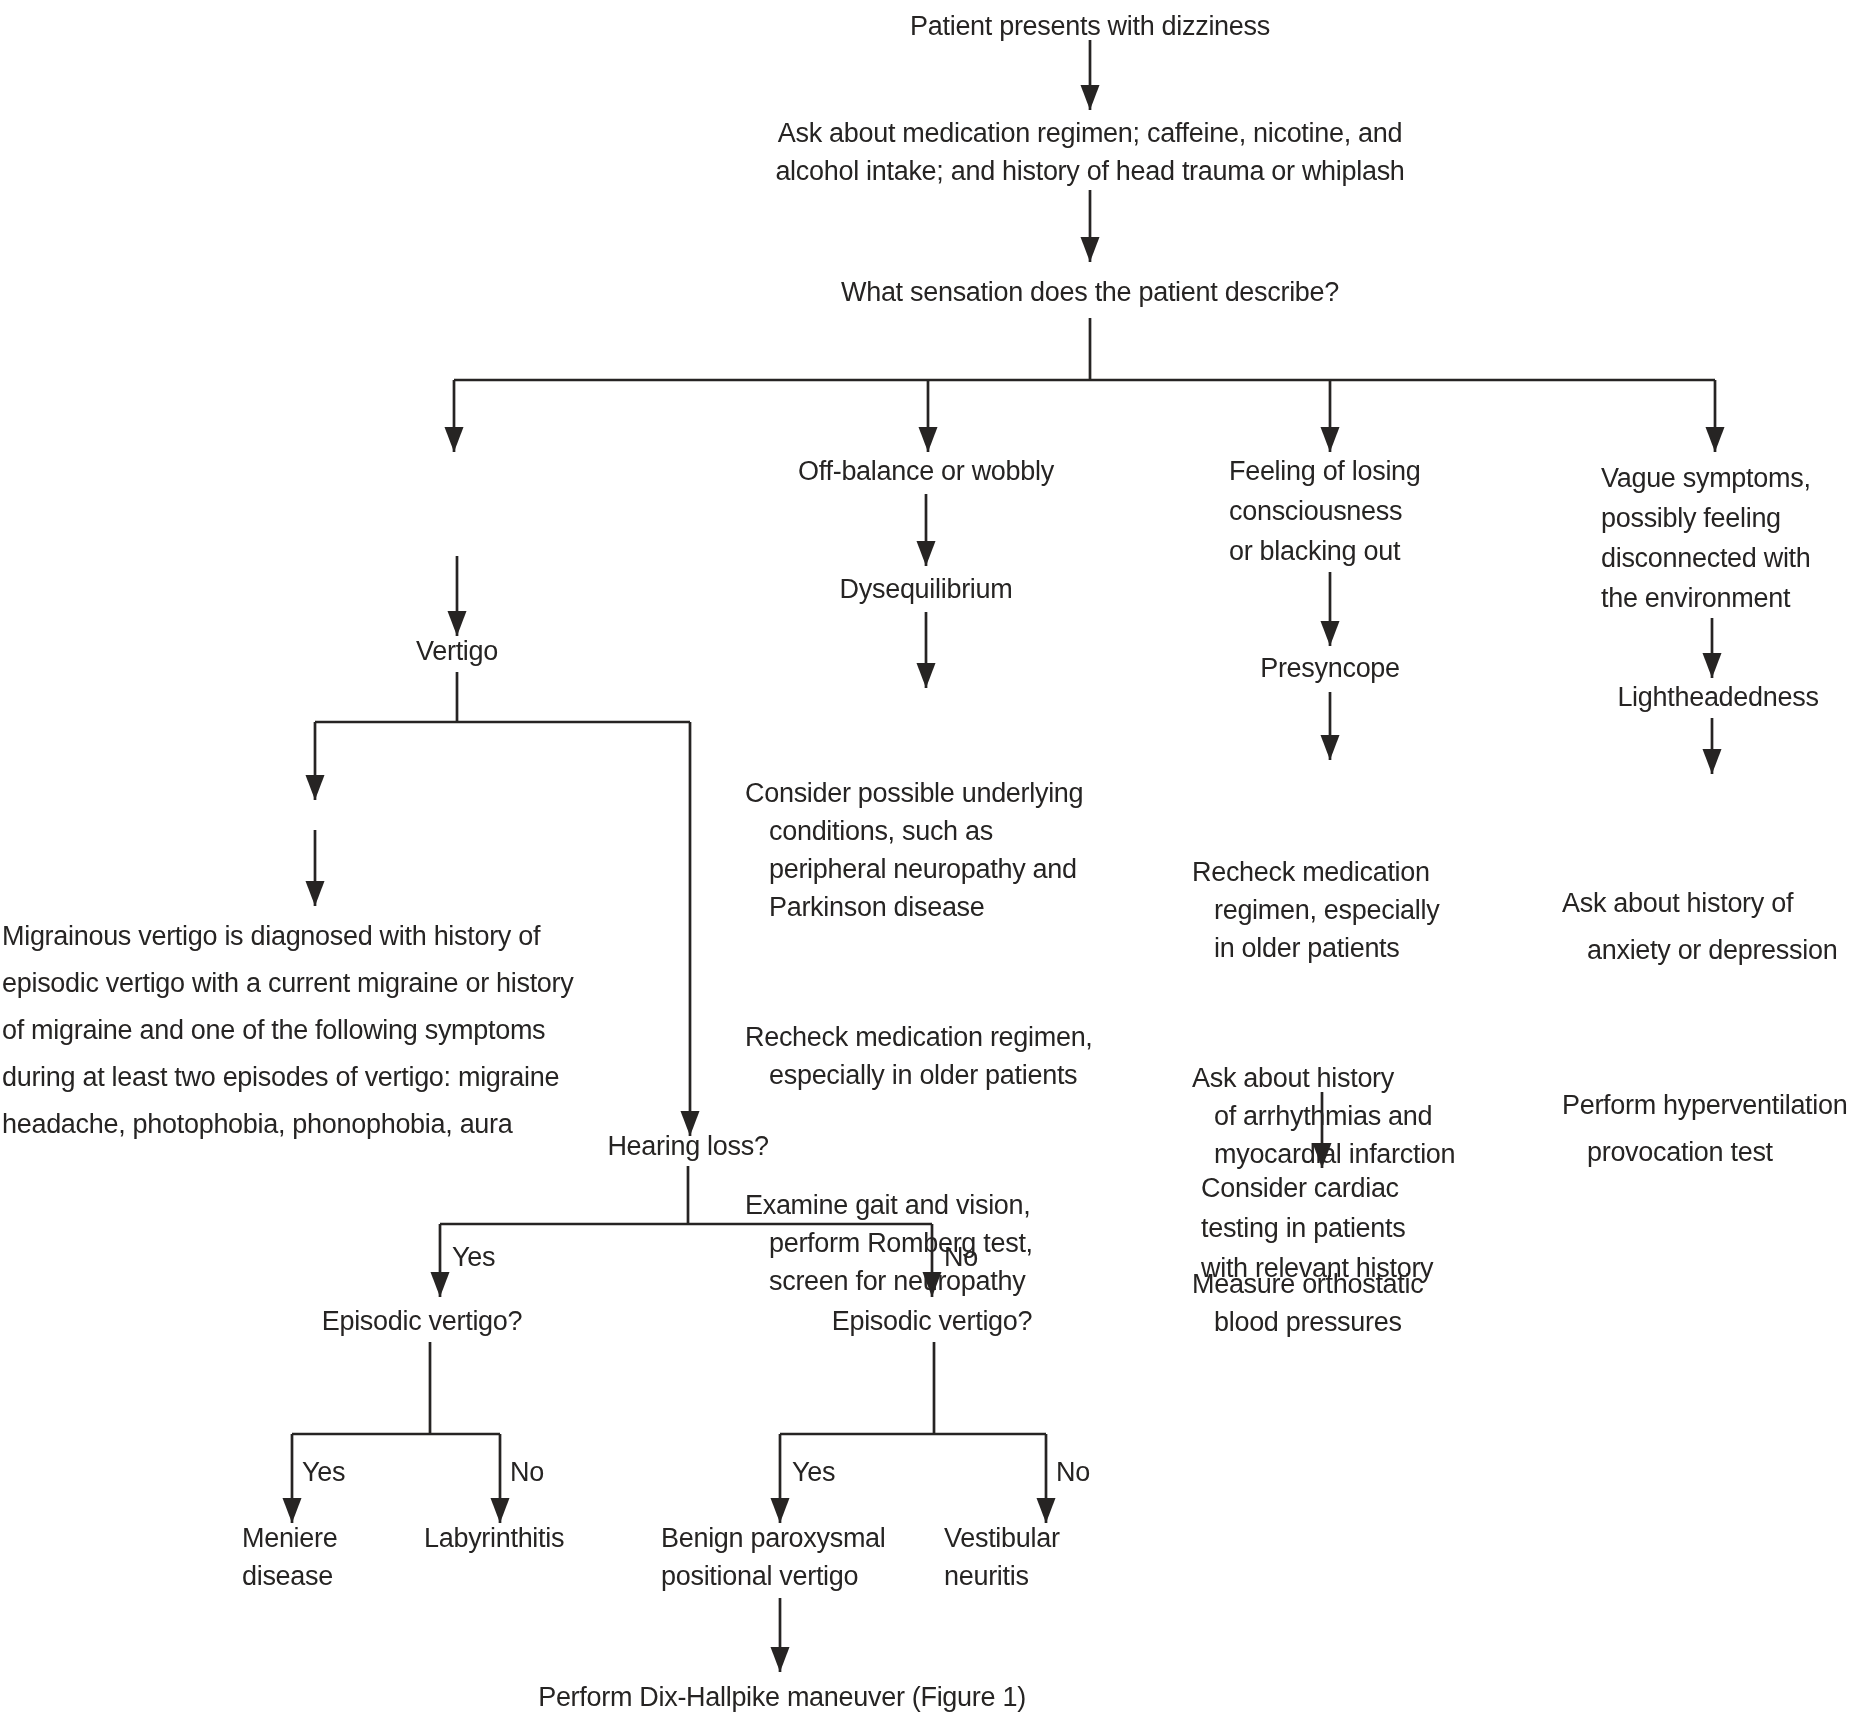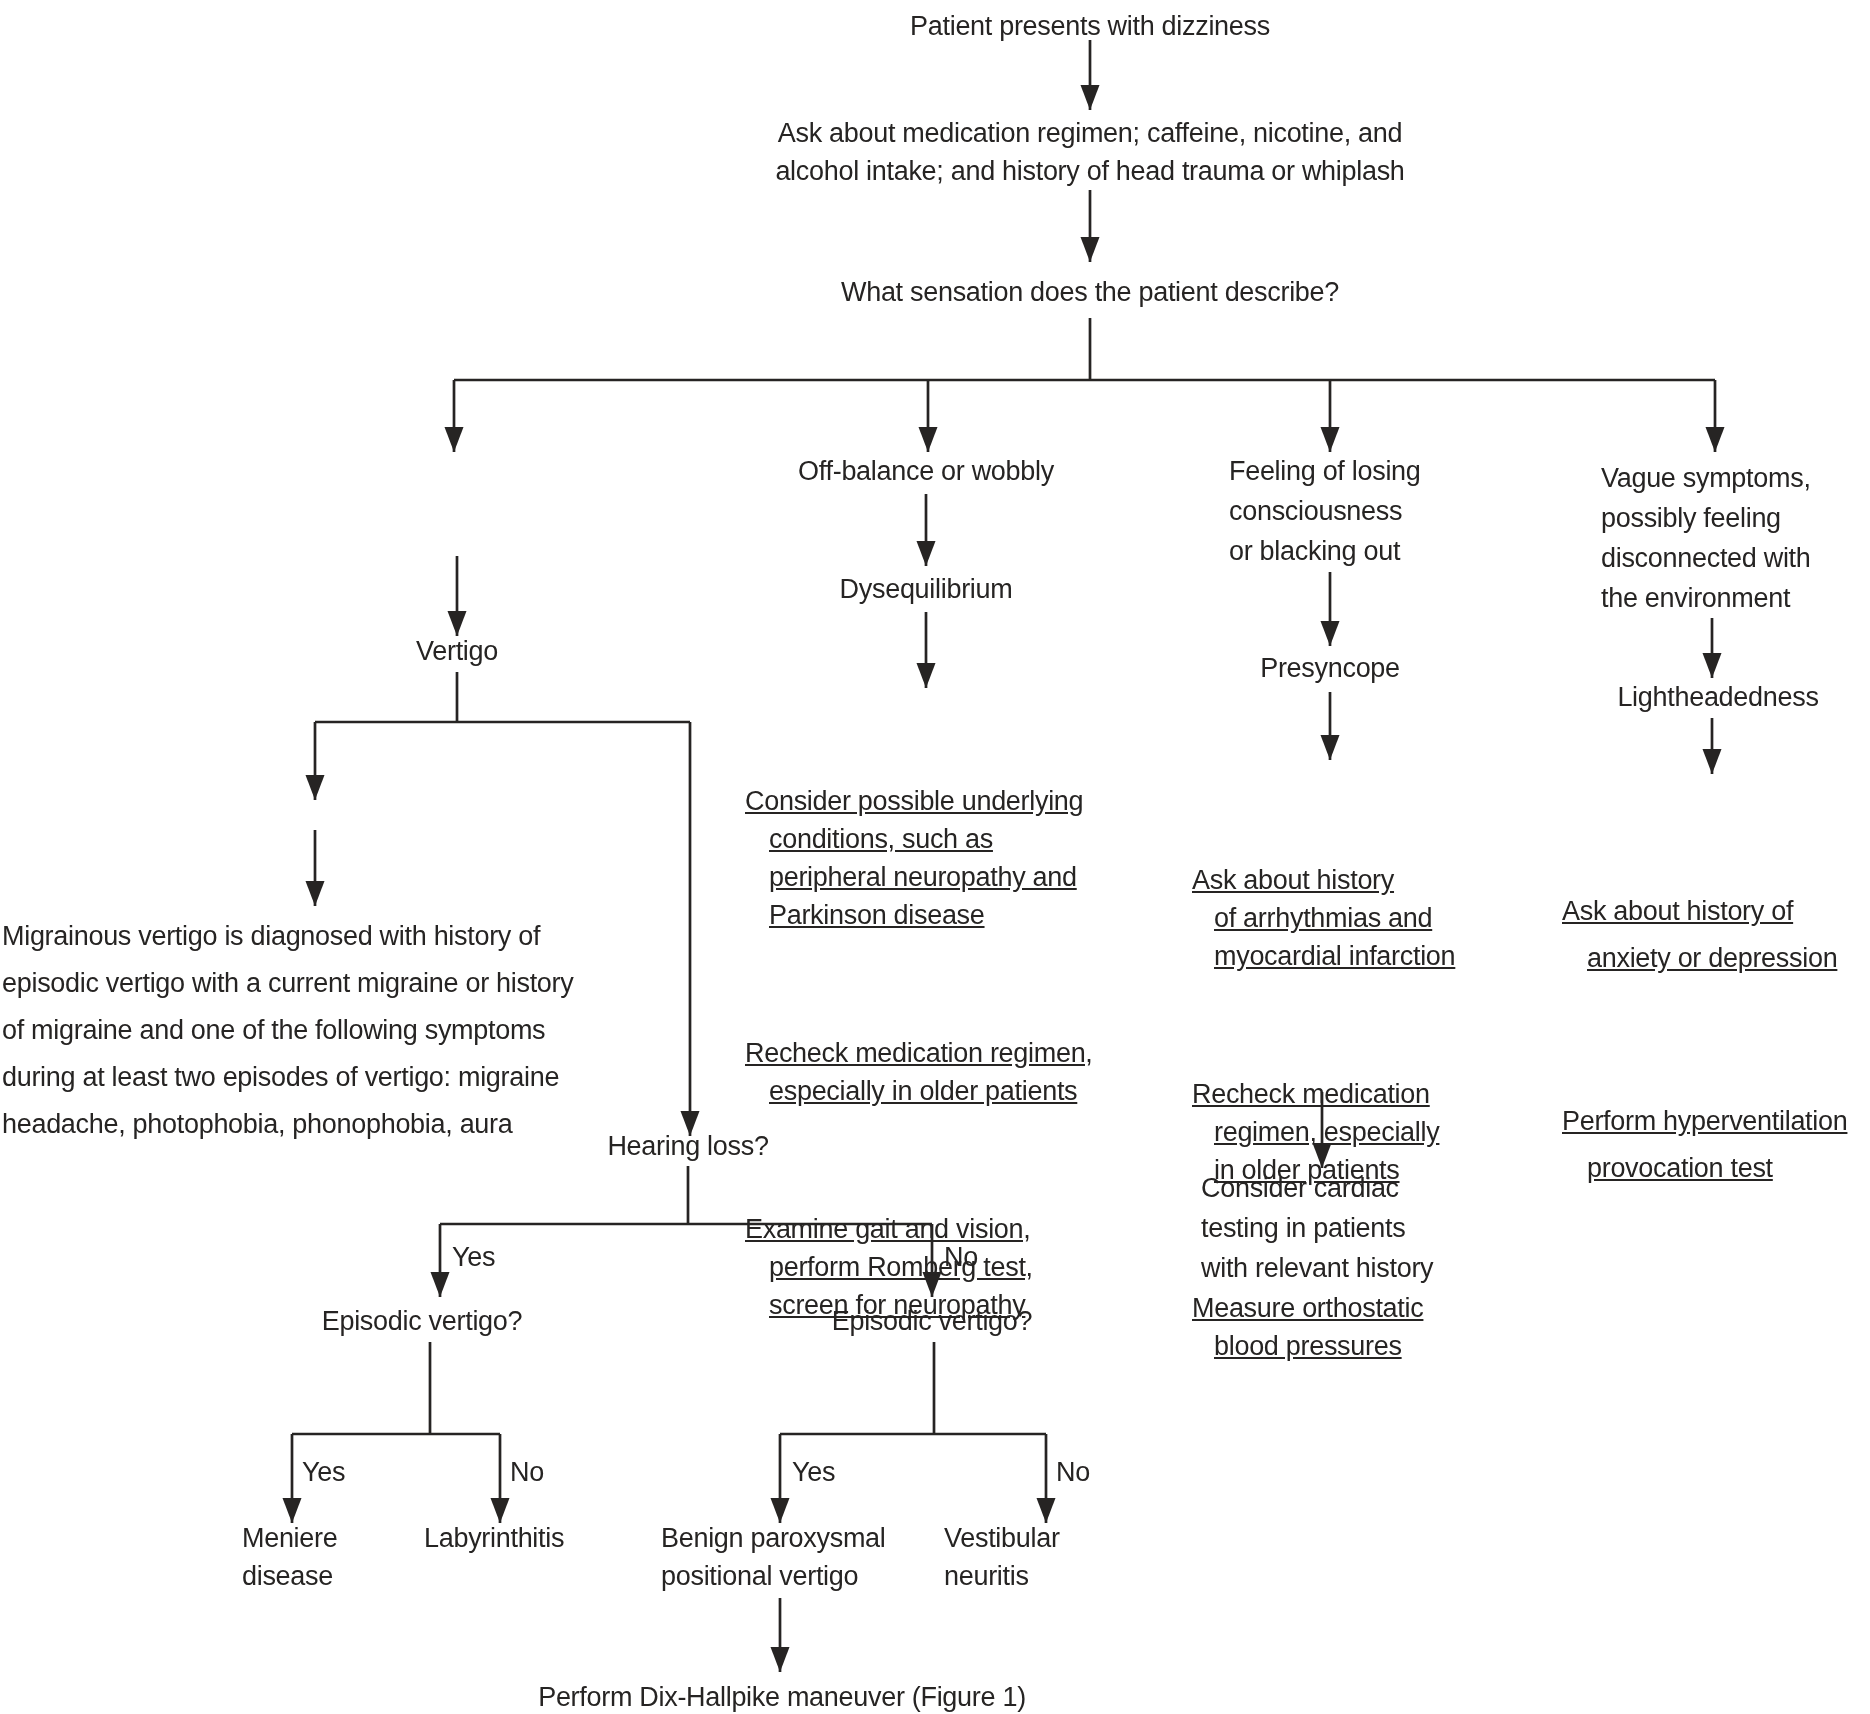--- a/index.html
+++ b/index.html
@@ -18,7 +18,7 @@
   .lh38{line-height:38px}
   .lh39{line-height:47px}
   .lh45{line-height:45px}
-  .hang>div{padding-left:24px;text-indent:-24px;margin:16px 0 8px 0;text-decoration:underline;}
+  .hang>div{padding-left:24px;text-indent:-24px;margin:8px 0 8px 0;}
   .hang22>div{padding-left:22px;text-indent:-22px;}
   .hang25>div{padding-left:25px;text-indent:-25px;margin-bottom:6px;}
 </style>

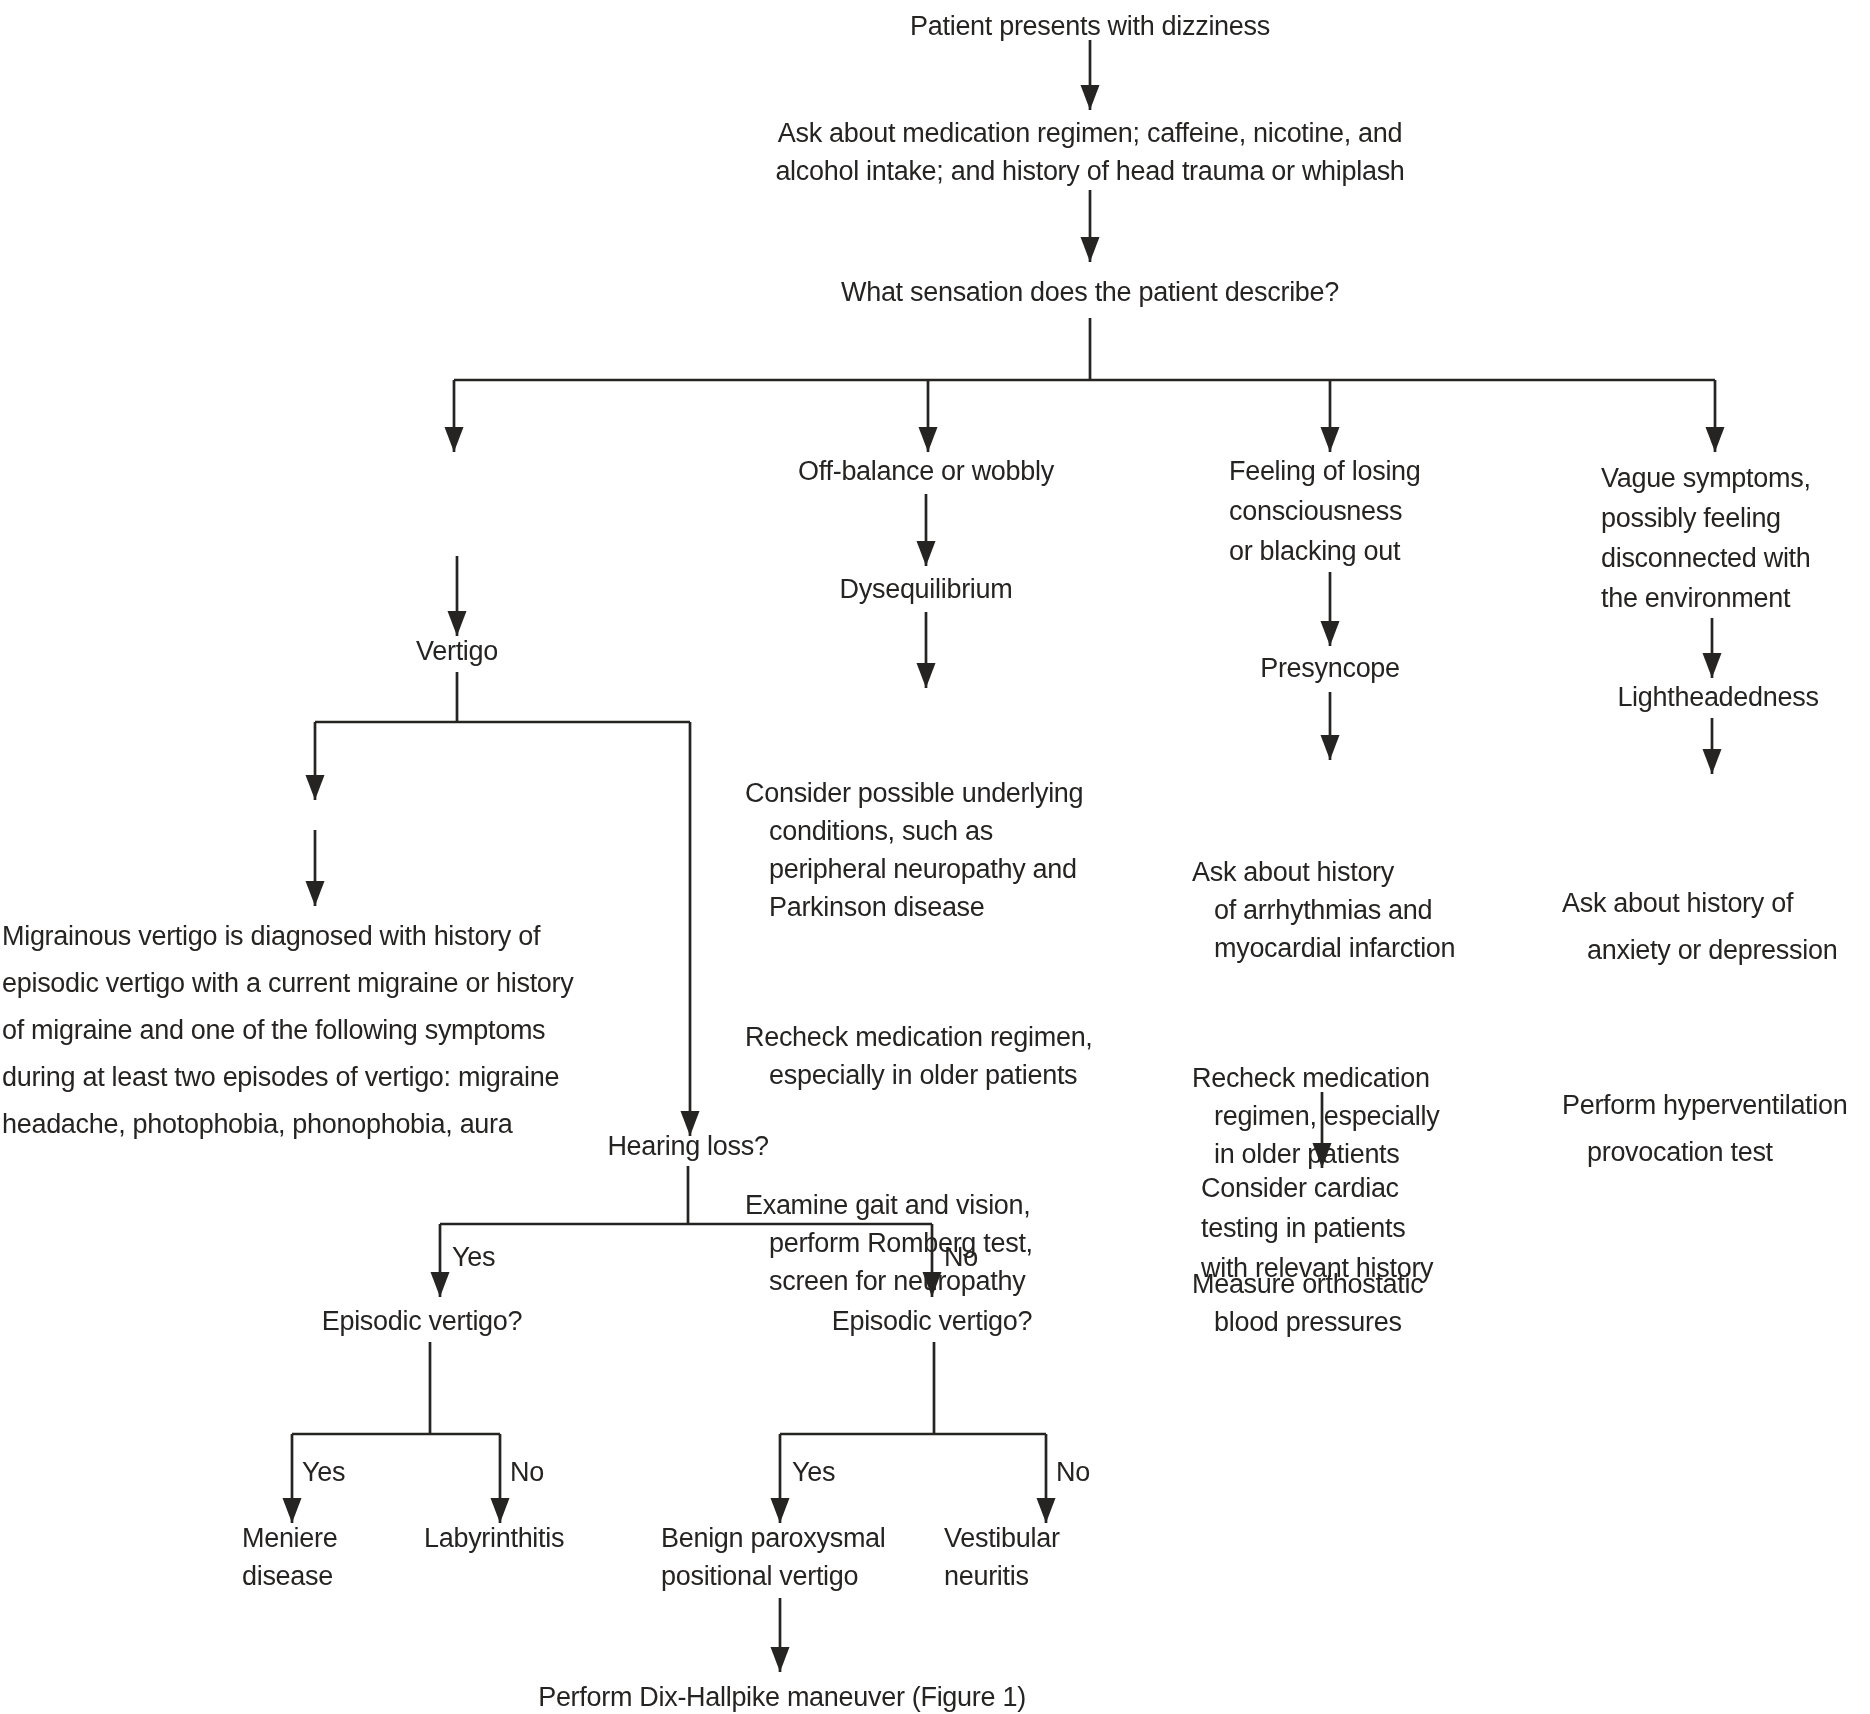--- a/index.html
+++ b/index.html
@@ -128,12 +128,12 @@
 or blacking out</div>
   <div class="t c" style="left:1330px;top:648px">Presyncope</div>
   <div class="t lh38 hang hang22" style="left:1192px;top:769px">
+    <div>Recheck medication
+regimen, especially
+in older patients</div>
     <div>Ask about history
 of arrhythmias and
 myocardial infarction</div>
-    <div>Recheck medication
-regimen, especially
-in older patients</div>
     <div>Measure orthostatic
 blood pressures</div>
   </div>

